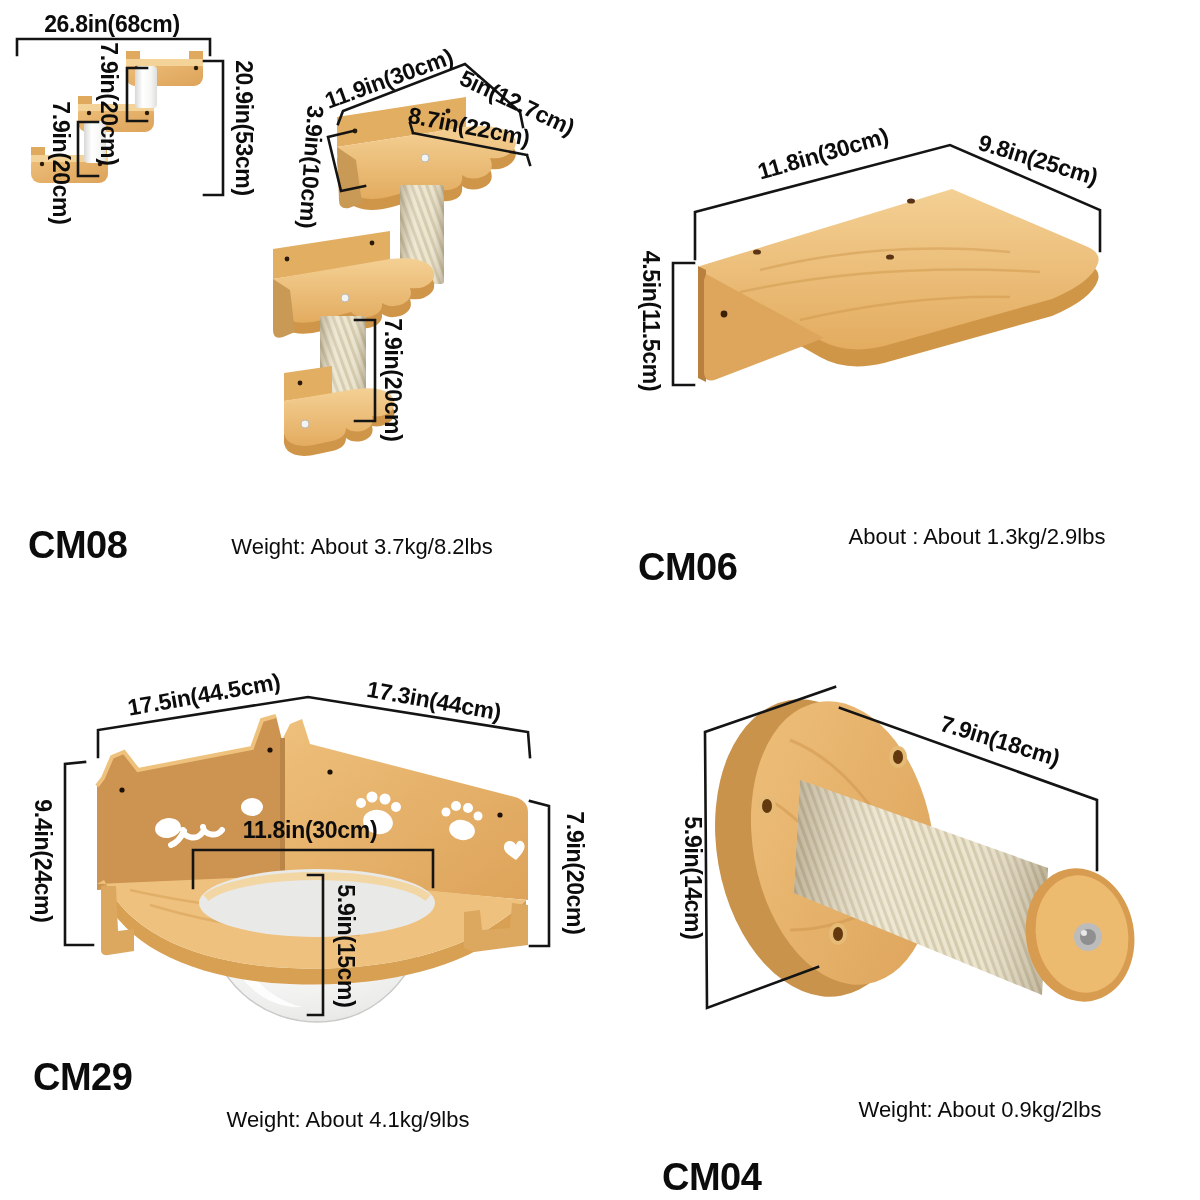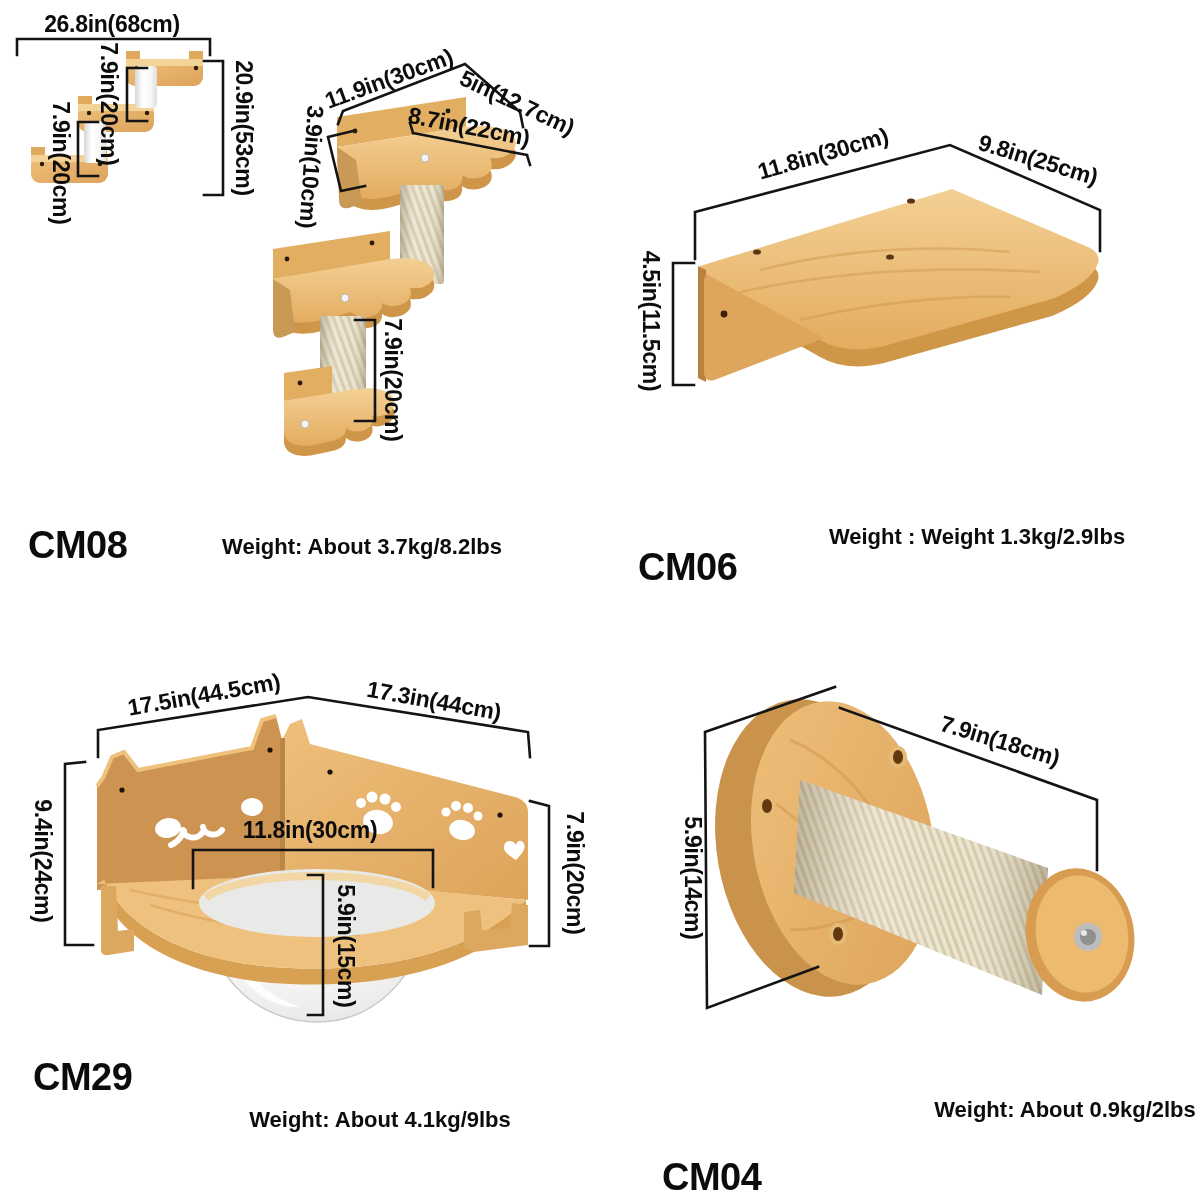--- a/index.html
+++ b/index.html
@@ -8,7 +8,7 @@
   .dim{position:absolute;transform:translate(-50%,-50%) rotate(var(--r,0deg));
        font-size:23px;font-weight:700;white-space:nowrap;letter-spacing:-0.3px;color:#0c0c0c;}
   .pcode{position:absolute;font-size:38px;font-weight:700;letter-spacing:-0.5px;}
-  .pweight{position:absolute;transform:translate(-50%,-50%);font-size:22px;font-weight:700;white-space:nowrap;}
+  .pweight{position:absolute;transform:translate(-50%,-50%);font-size:22px;font-weight:400;white-space:nowrap;}
   svg{position:absolute;overflow:visible;}
   .dl{stroke:#141414;stroke-width:2.6;fill:none;stroke-linecap:square;stroke-linejoin:miter;}
 </style>

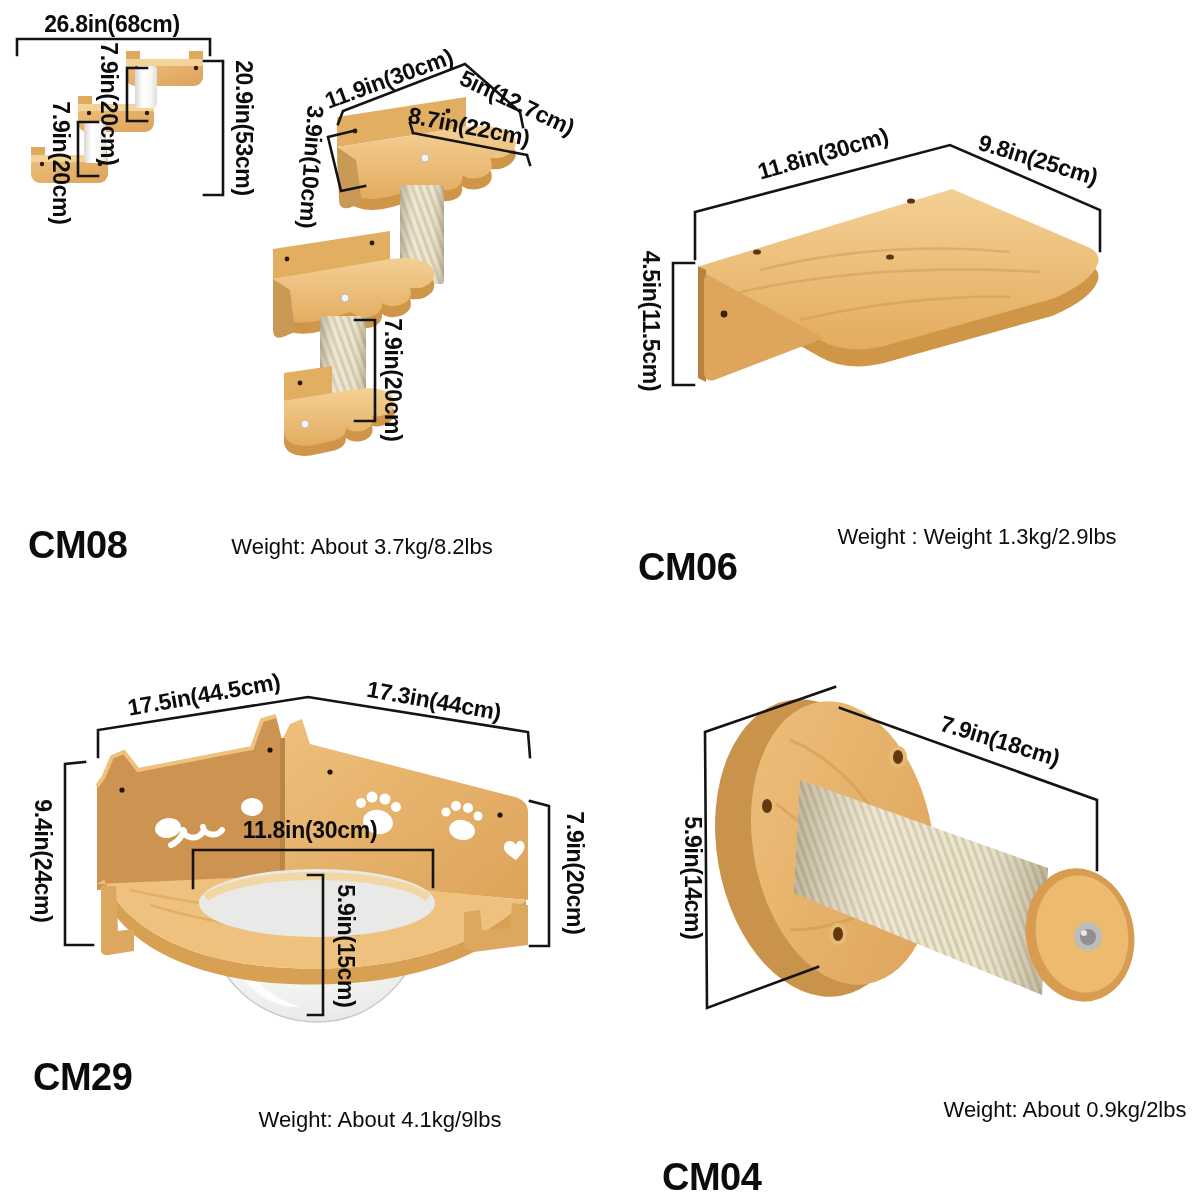--- a/index.html
+++ b/index.html
@@ -175,7 +175,7 @@
     <div class="dim" style="left:1038px;top:160px;--r:17deg">9.8in(25cm)</div>
     <div class="dim" style="left:650px;top:321px;--r:90deg">4.5in(11.5cm)</div>
     <div class="pcode" style="left:638px;top:546px">CM06</div>
-    <div class="pweight" style="left:977px;top:537px">Weight : Weight 1.3kg/2.9lbs</div>
+    <div class="pweight" style="left:977px;top:537px">About : About 1.3kg/2.9lbs</div>
   </section>
 
   <section>

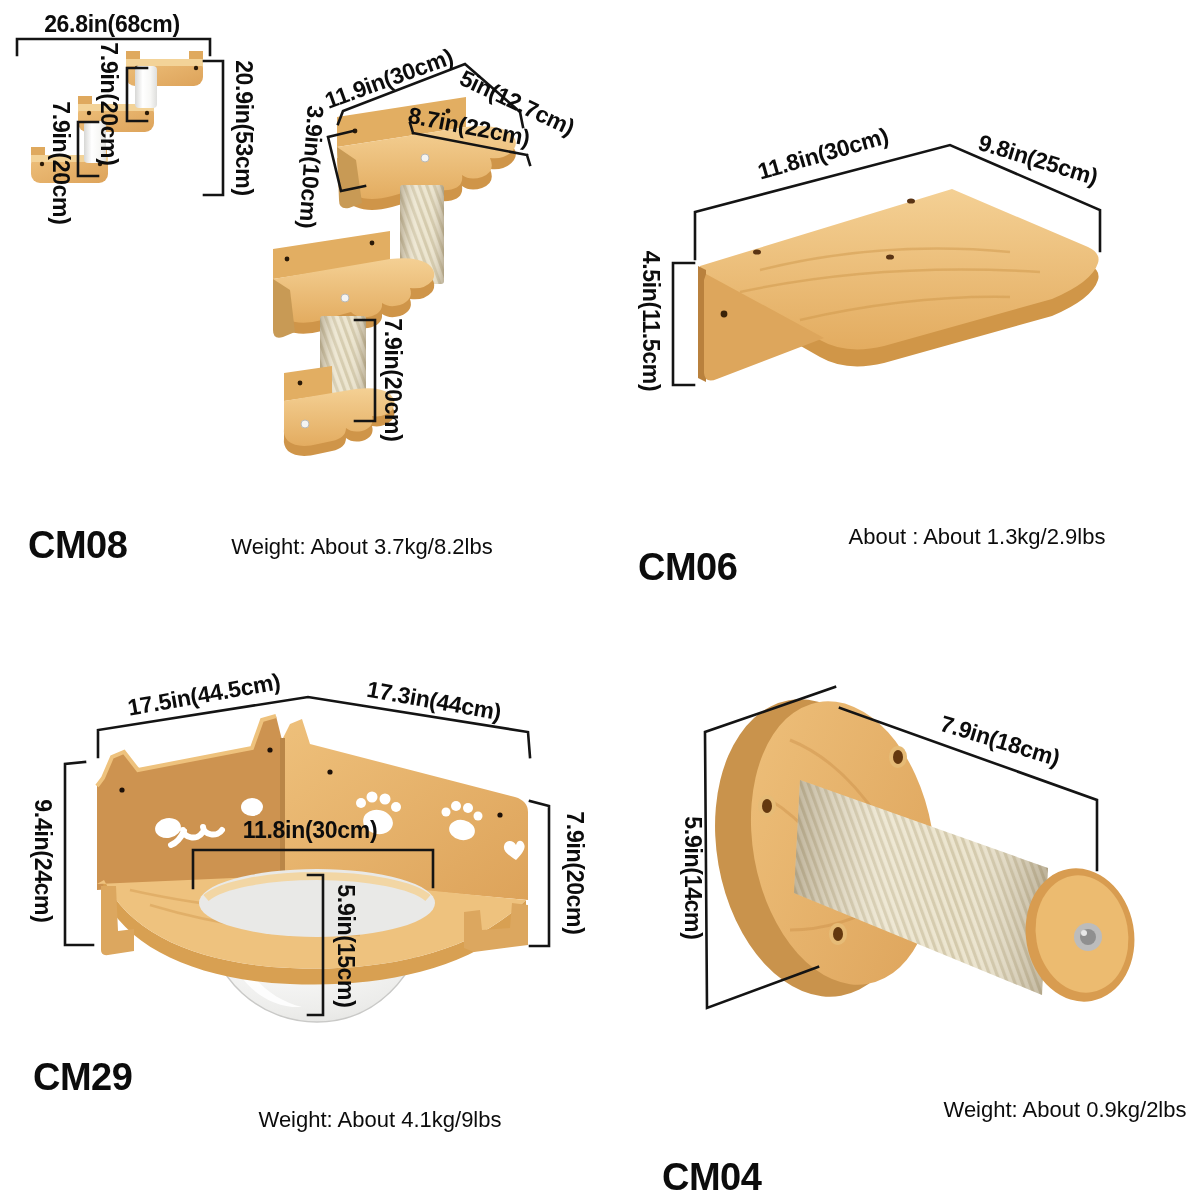--- a/index.html
+++ b/index.html
@@ -245,7 +245,7 @@
     <div class="dim" style="left:345px;top:946px;--r:90deg">5.9in(15cm)</div>
     <div class="dim" style="left:574px;top:873px;--r:90deg">7.9in(20cm)</div>
     <div class="pcode" style="left:33px;top:1056px">CM29</div>
-    <div class="pweight" style="left:380px;top:1120px">Weight: About 4.1kg/9lbs</div>
+    <div class="pweight" style="left:348px;top:1120px">Weight: About 4.1kg/9lbs</div>
   </section>
 
   <section>

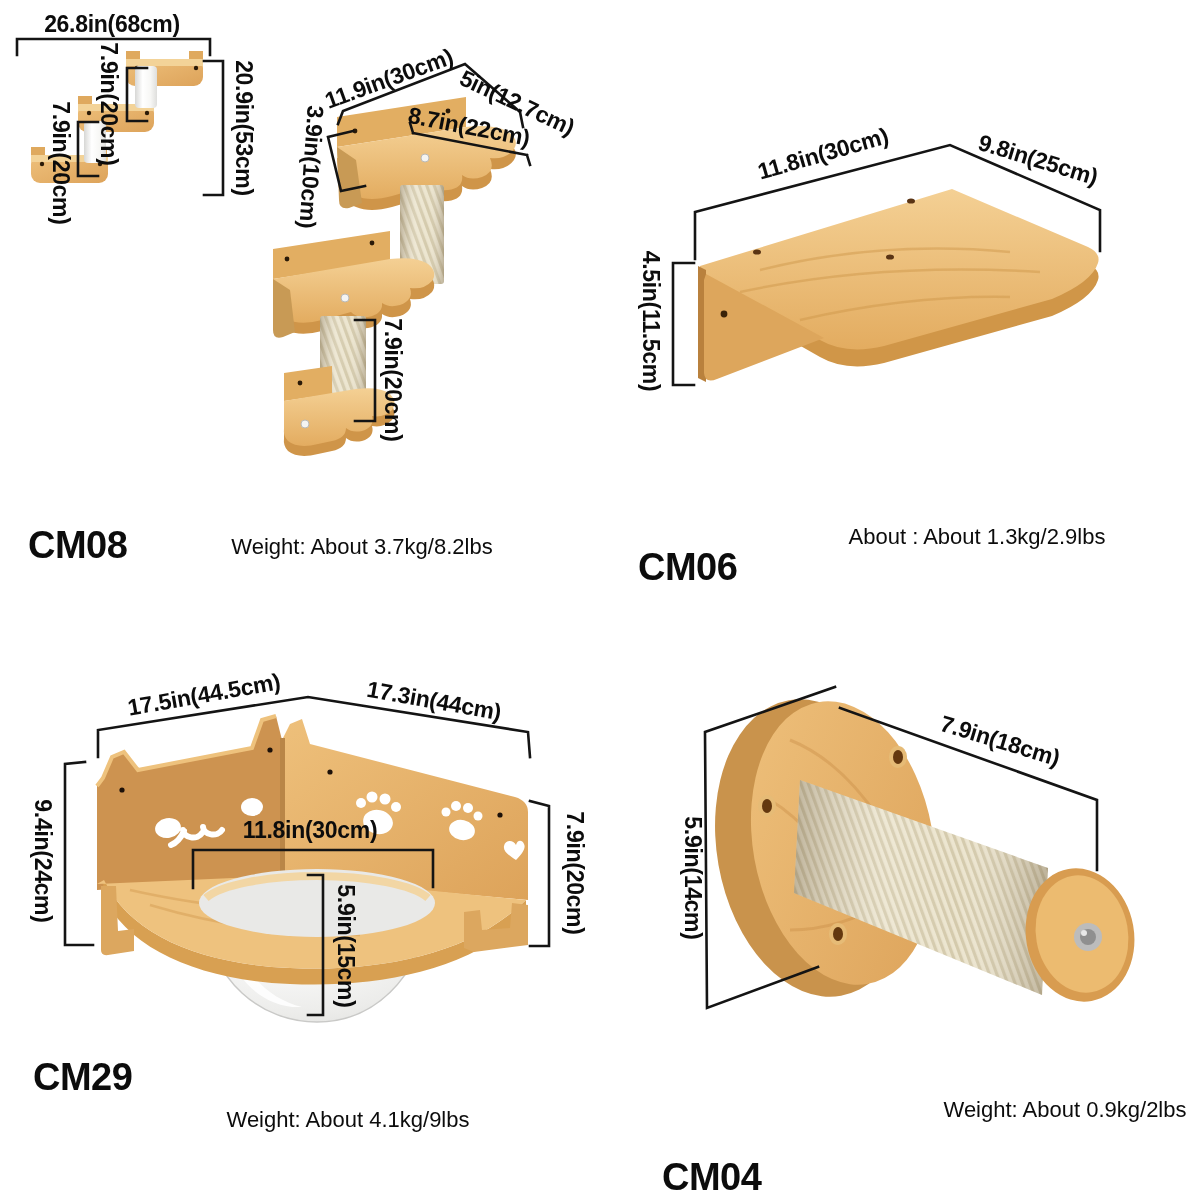--- a/index.html
+++ b/index.html
@@ -288,7 +288,7 @@
     <div class="dim" style="left:1000px;top:741px;--r:17deg">7.9in(18cm)</div>
     <div class="dim" style="left:692px;top:878px;--r:90deg">5.9in(14cm)</div>
     <div class="pcode" style="left:662px;top:1156px">CM04</div>
-    <div class="pweight" style="left:1065px;top:1110px">Weight: About 0.9kg/2lbs</div>
+    <div class="pweight" style="left:980px;top:1110px">Weight: About 0.9kg/2lbs</div>
   </section>
 
 </div>

